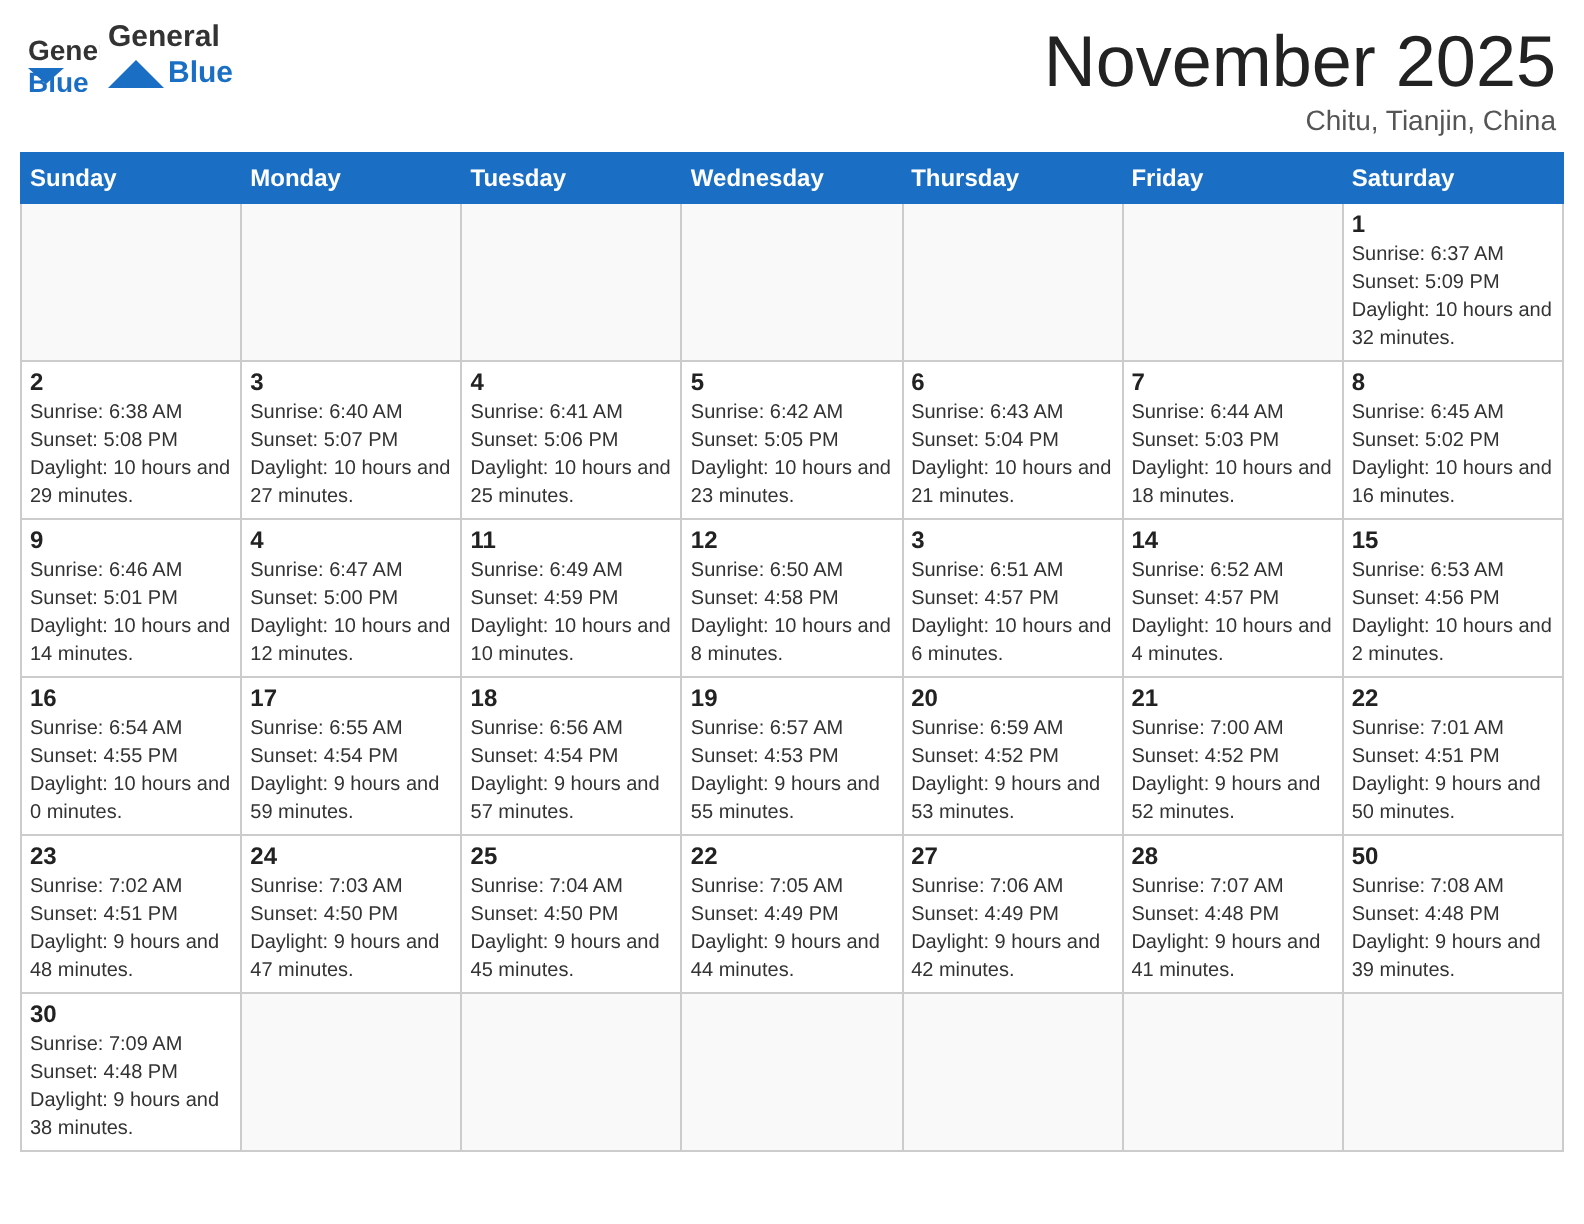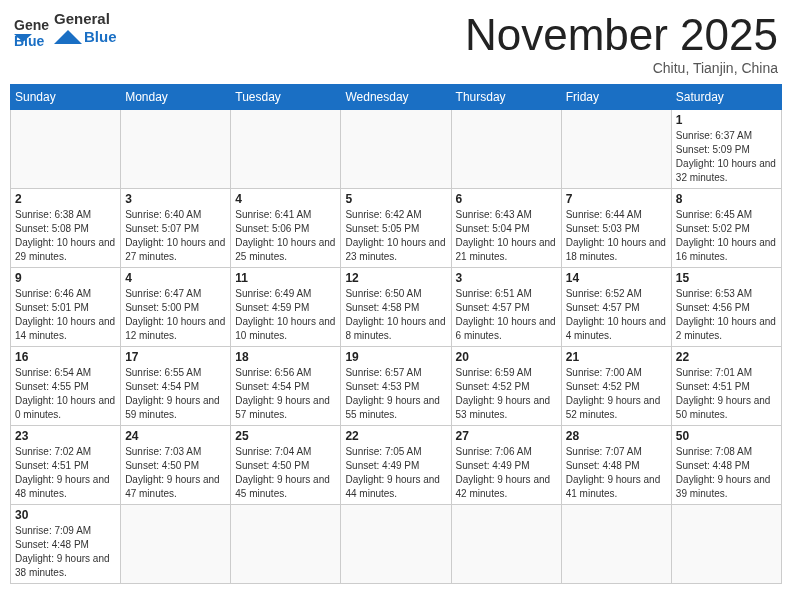--- a/index.html
+++ b/index.html
@@ -28,7 +28,7 @@
     }
     .title-block { text-align: right; }
     .month-title {
-      font-size: 44px;
+      font-size: 36px;
       color: #222;
       font-weight: normal;
     }

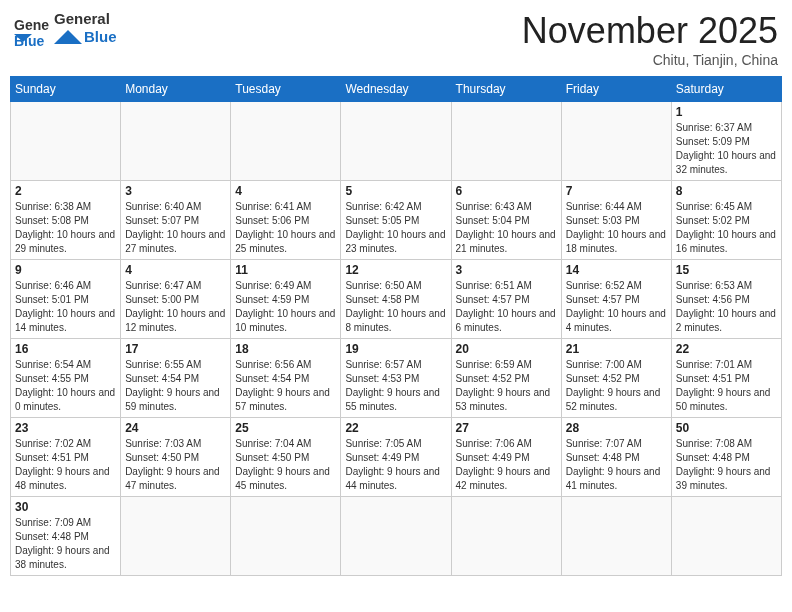--- a/index.html
+++ b/index.html
@@ -46,7 +46,7 @@
       background: #1a6fc4;
       color: #fff;
       font-size: 12px;
-      font-weight: normal;
+      font-weight: bold;
       padding: 5px 4px;
       text-align: left;
       border: 1px solid #1a6fc4;

